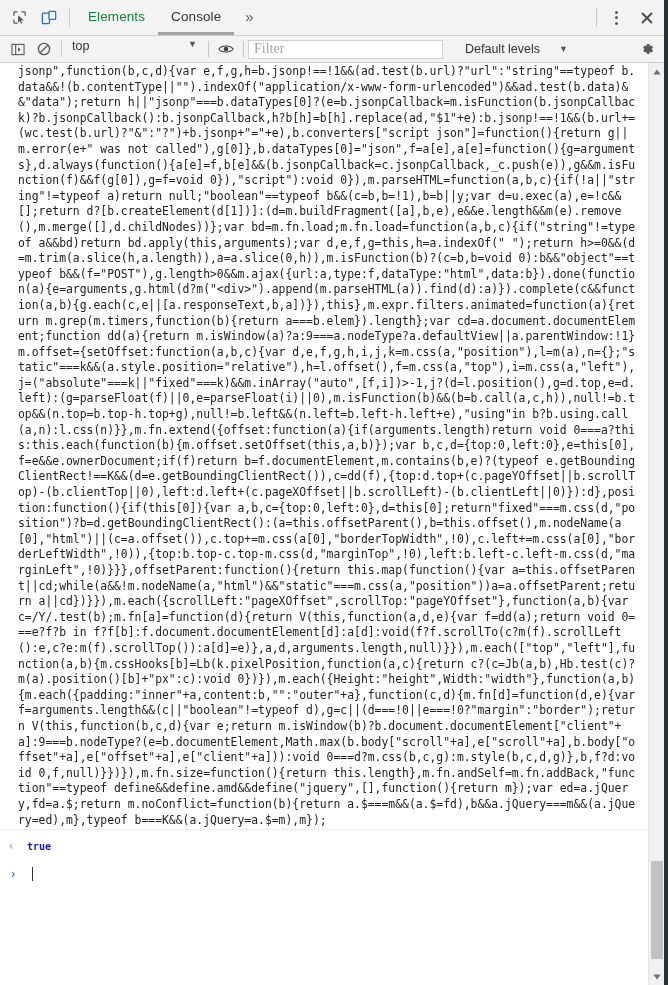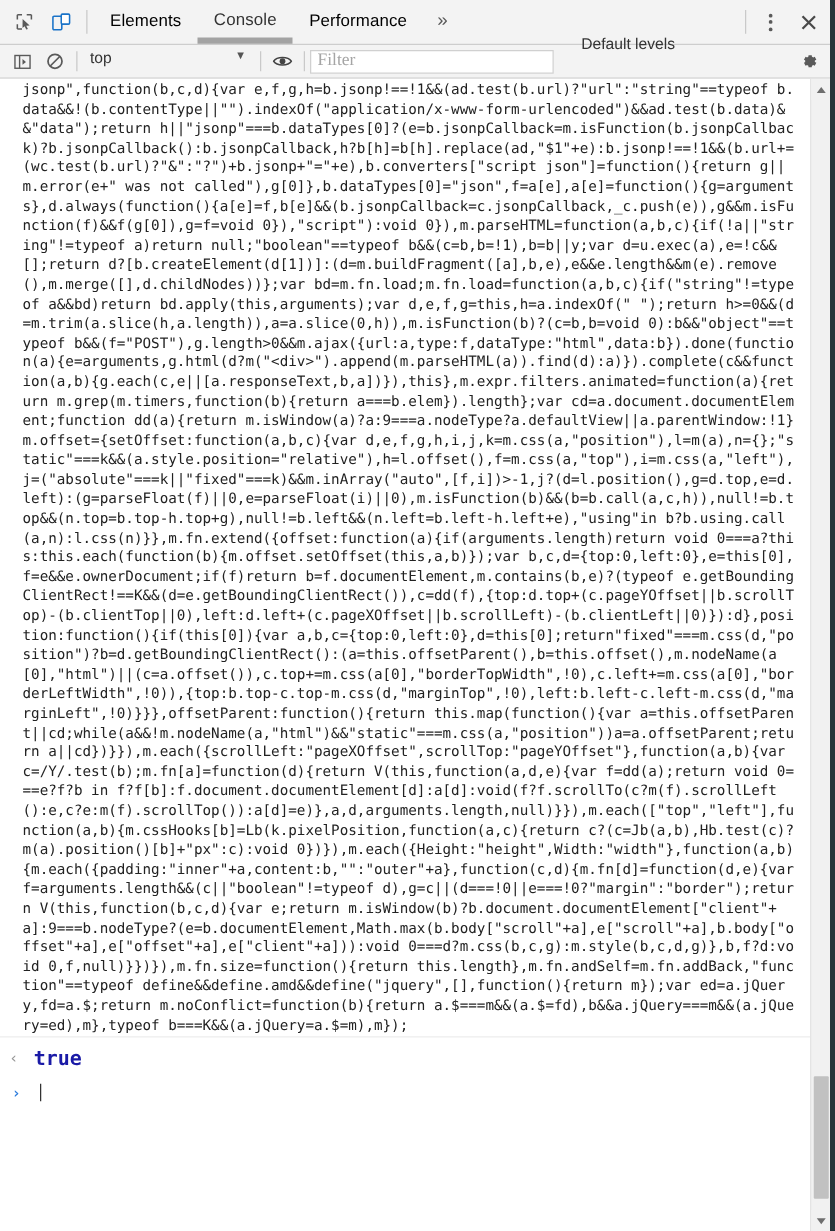--- a/index.html
+++ b/index.html
@@ -53,7 +53,7 @@
     align-items: center;
     padding: 0 13px;
     font-size: 13.5px;
-    color: #000000;
+    color: #15803d;
     cursor: pointer;
     border-bottom: 2px solid transparent;
     white-space: nowrap;

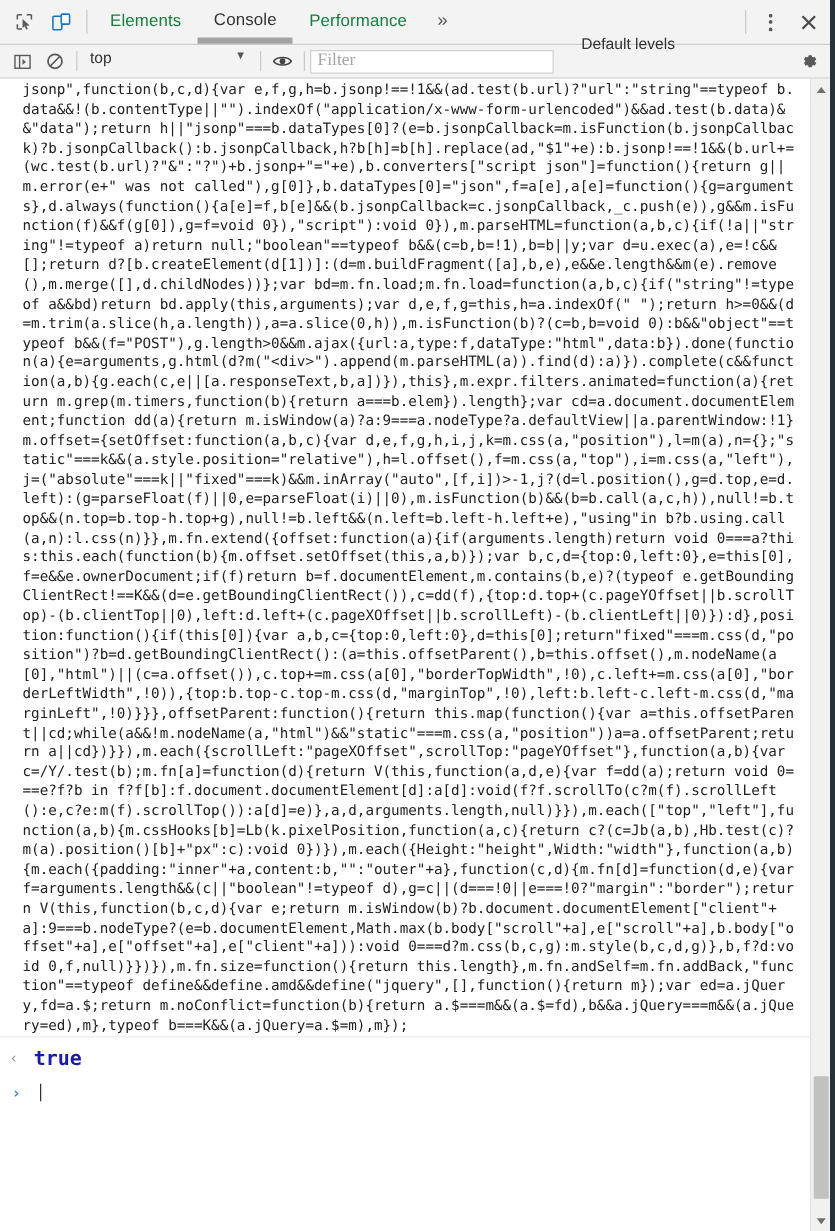--- a/index.html
+++ b/index.html
@@ -61,7 +61,7 @@
   }
   .tab.active {
     color: #333333;
-    border-bottom: 5px solid #a3a3a3;
+    border-bottom: 3px solid #a3a3a3;
   }
   .tab.more {
     padding: 0 11px;

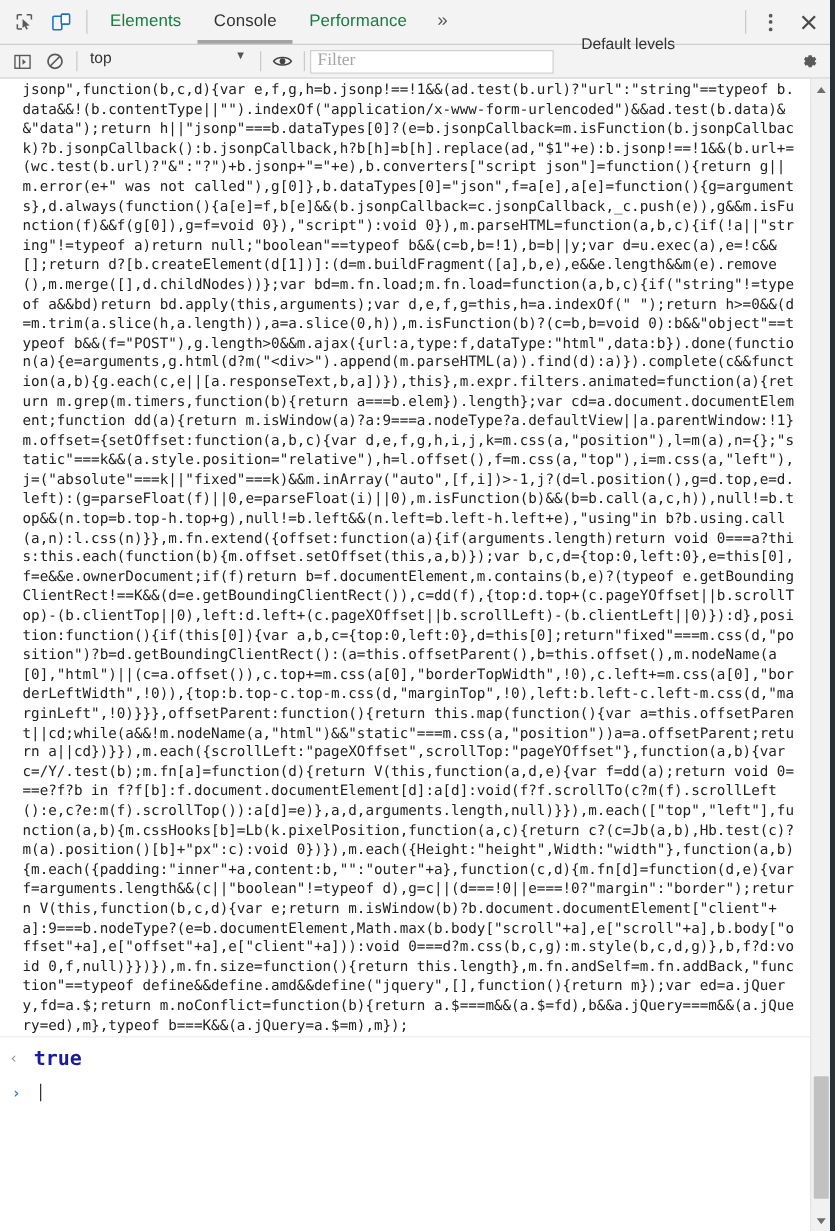--- a/index.html
+++ b/index.html
@@ -321,9 +321,6 @@
       <div class="tab active">
         <span>Console</span>
       </div>
-      <div class="tab">
-        <span>Performance</span>
-      </div>
       <div class="tab more">
         <span>»</span>
       </div>

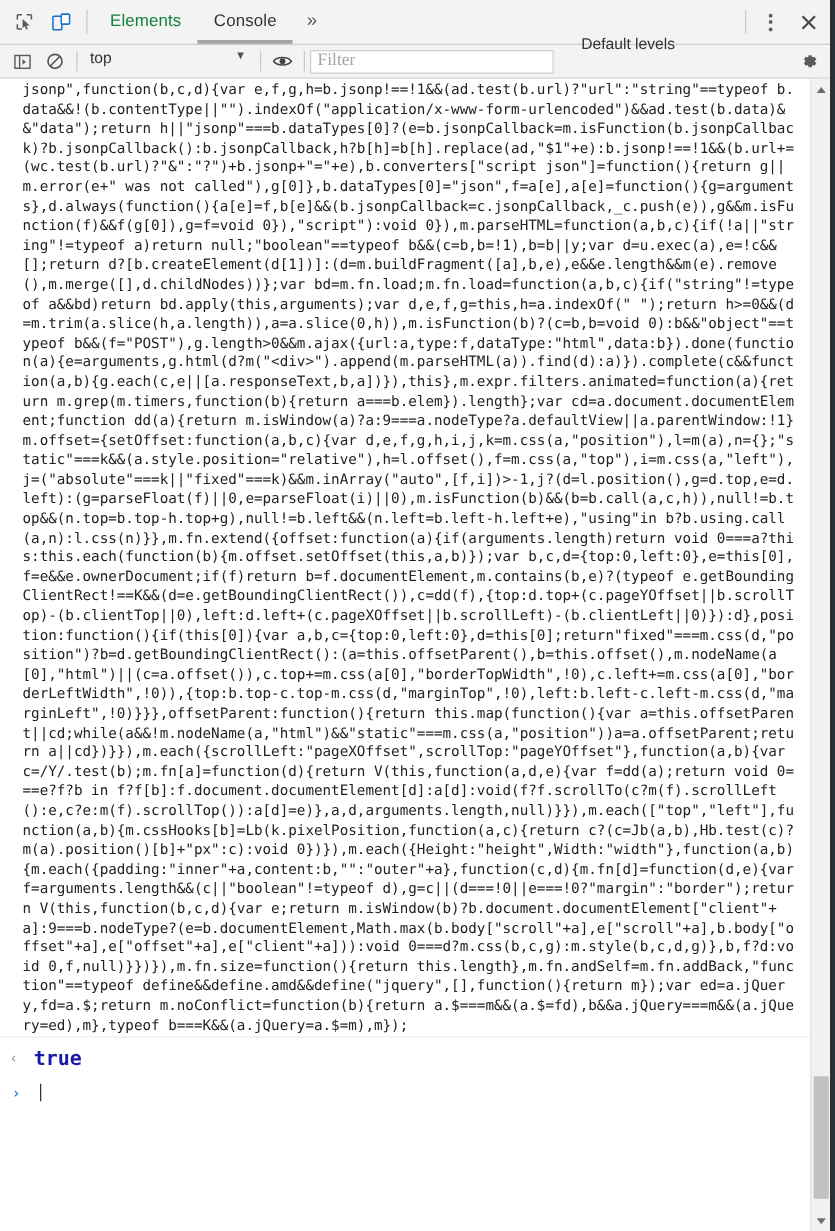--- a/index.html
+++ b/index.html
@@ -156,7 +156,6 @@
     color: #333;
     cursor: pointer;
     white-space: nowrap;
-    flex-direction: column;
   }
   .levels .caret { font-size: 9px; color: #555; }
   .fb-spacer { flex: 1 1 auto; }

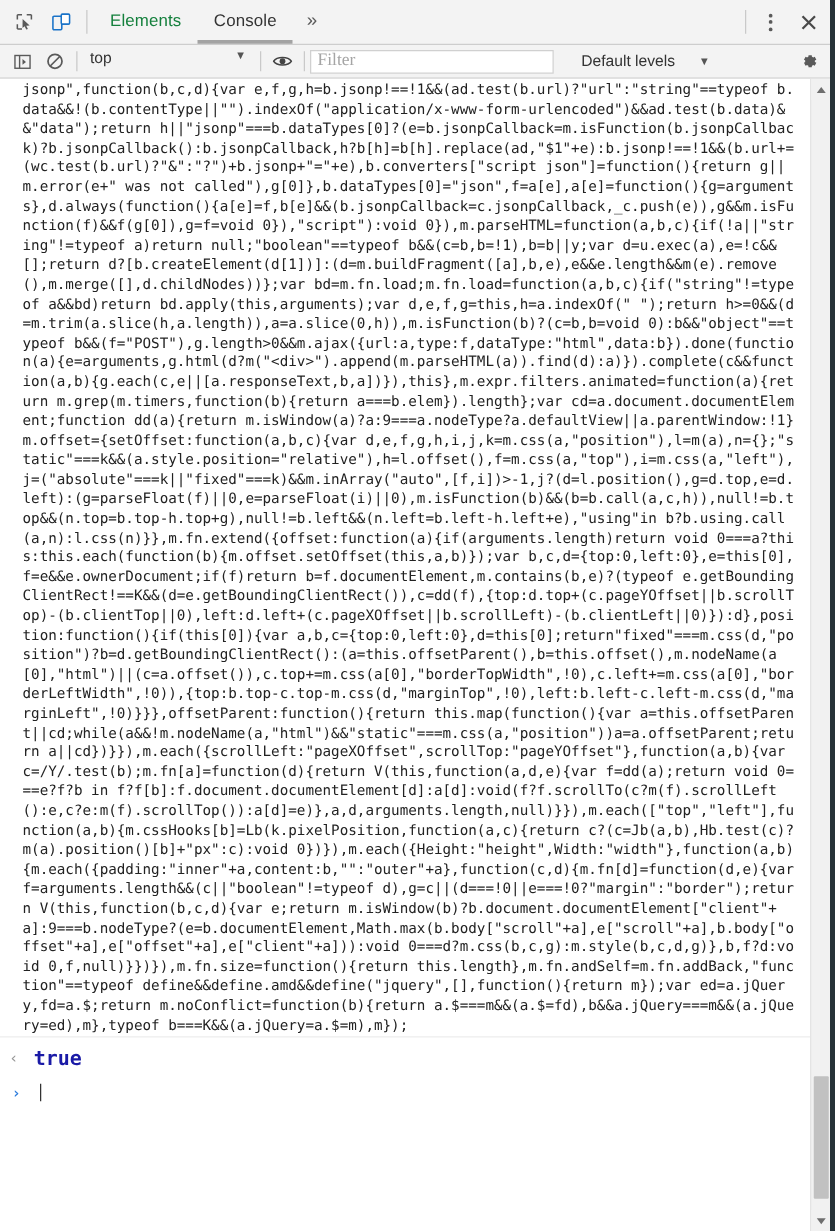--- a/index.html
+++ b/index.html
@@ -226,7 +226,7 @@
   }
   .result-value {
     font-family: "DejaVu Sans Mono", monospace;
-    font-size: 16px;
+    font-size: 10px;
     color: #1a1aa6;
     padding-left: 9px;
     font-weight: bold;

